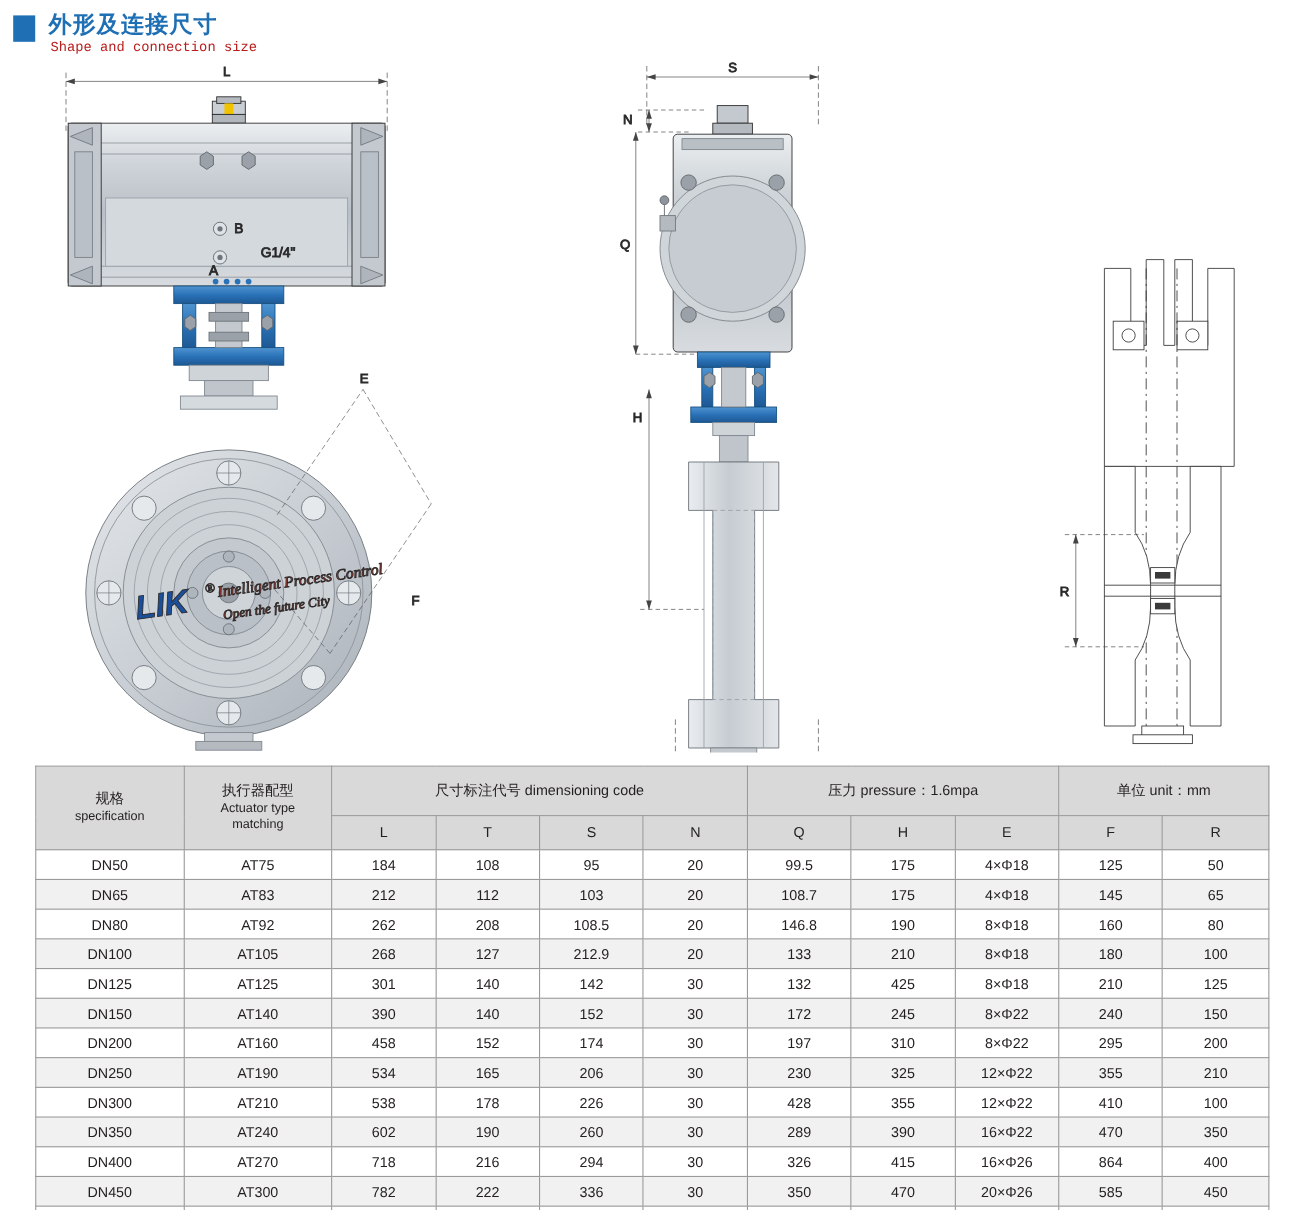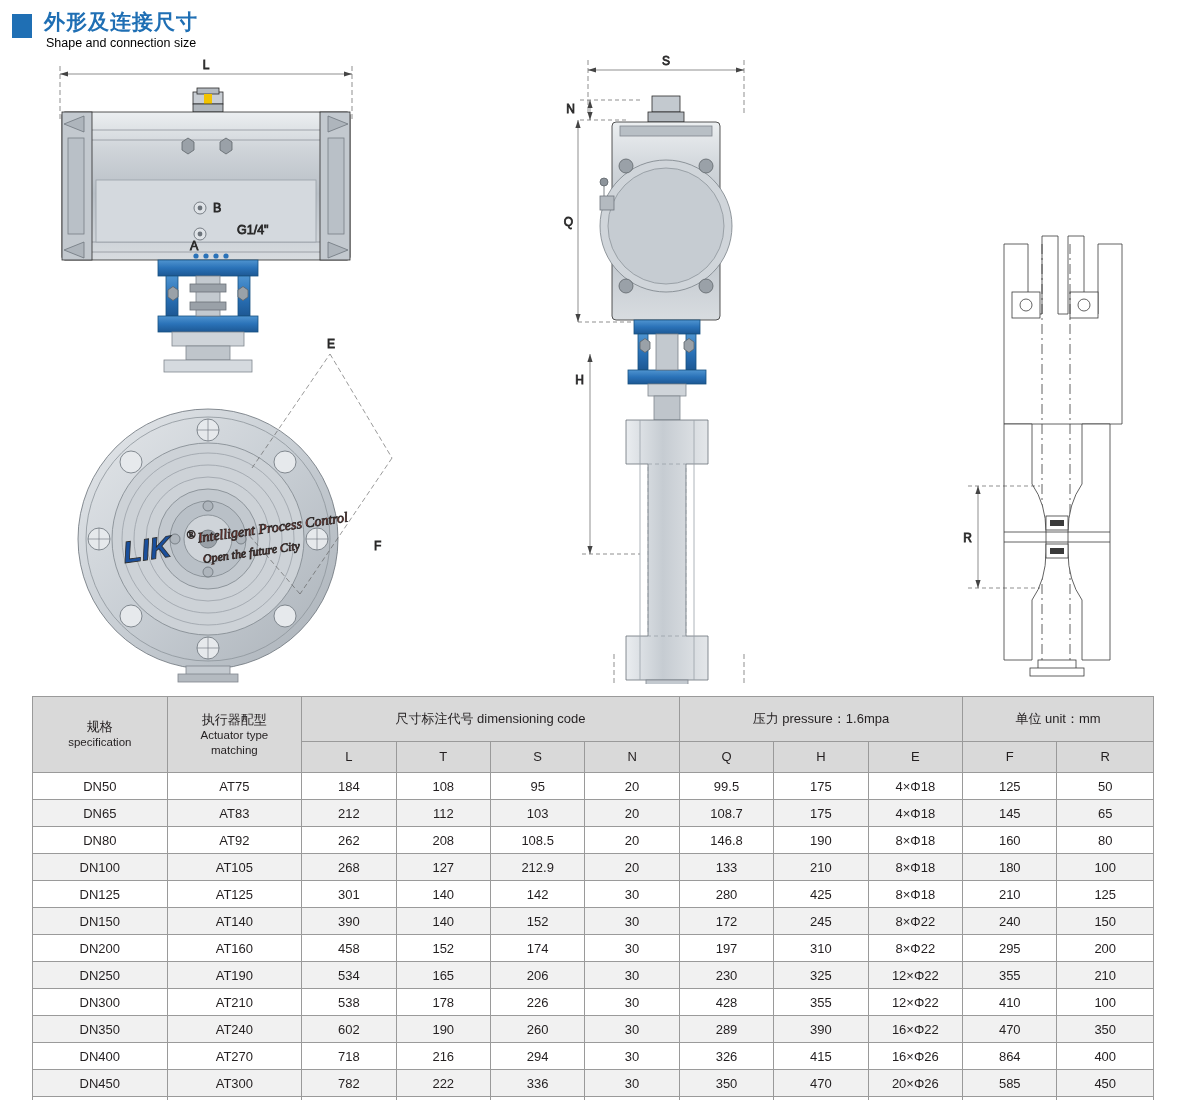--- a/index.html
+++ b/index.html
@@ -14,7 +14,7 @@
 
   
   .header{
-    position:absolute;left:0;top:4px;width:1175px;height:48px;
+    position:absolute;left:0;top:4px;width:1175px;height:48px;font-family:Liberation Mono, monospace;
   }
   .header-bar{
     position:absolute;left:12px;top:10px;width:20px;height:24px;

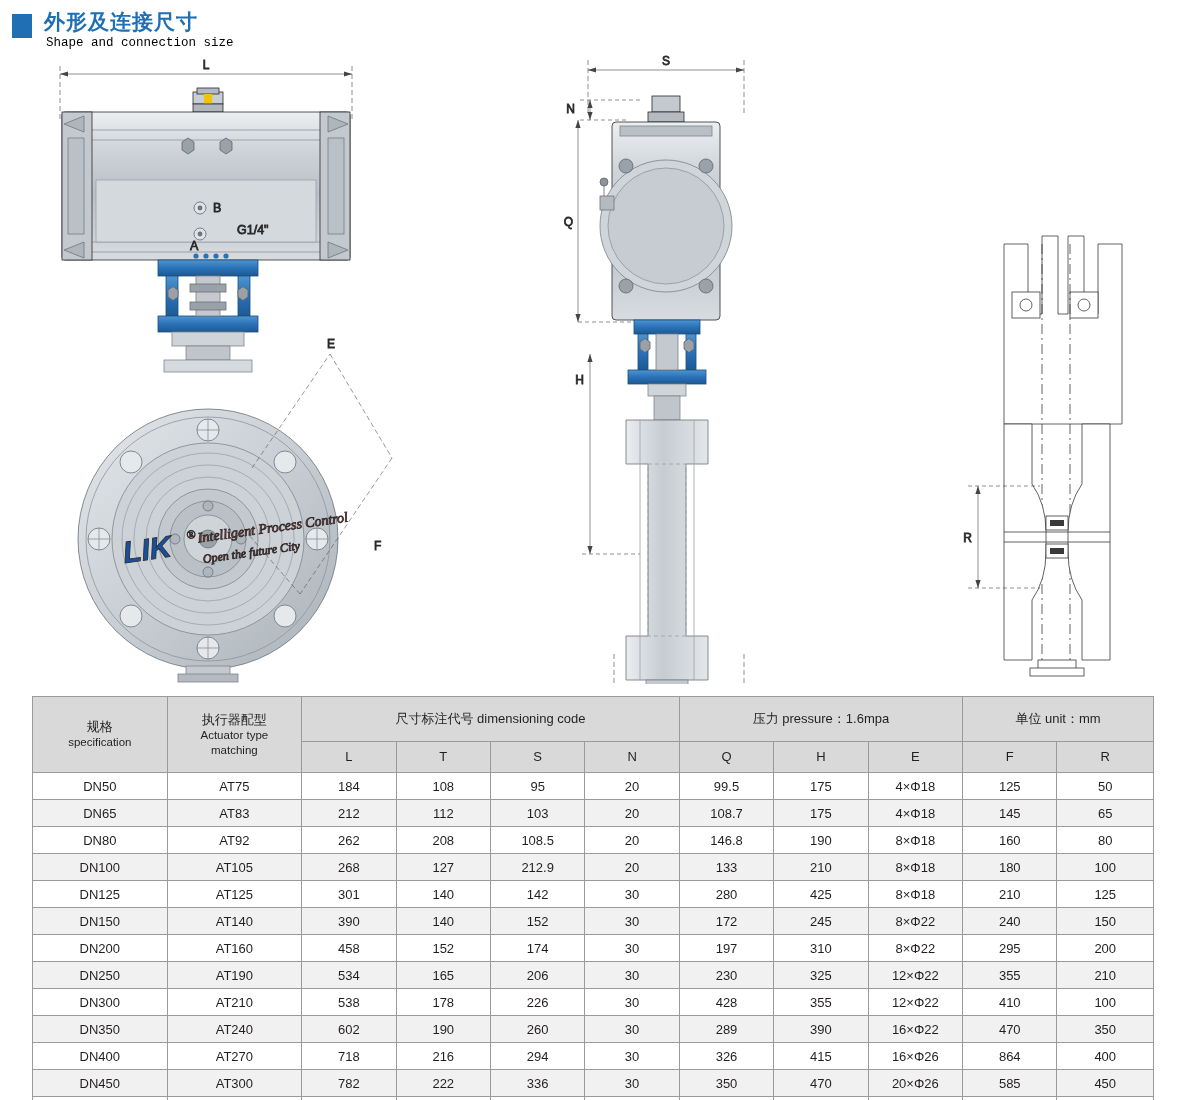--- a/index.html
+++ b/index.html
@@ -27,7 +27,7 @@
   }
   .header-en{
     position:absolute;left:46px;top:32px;
-    font-size:12.5px;color:#000000;
+    font-size:12.5px;color:#b91c1c;
   }
 
   

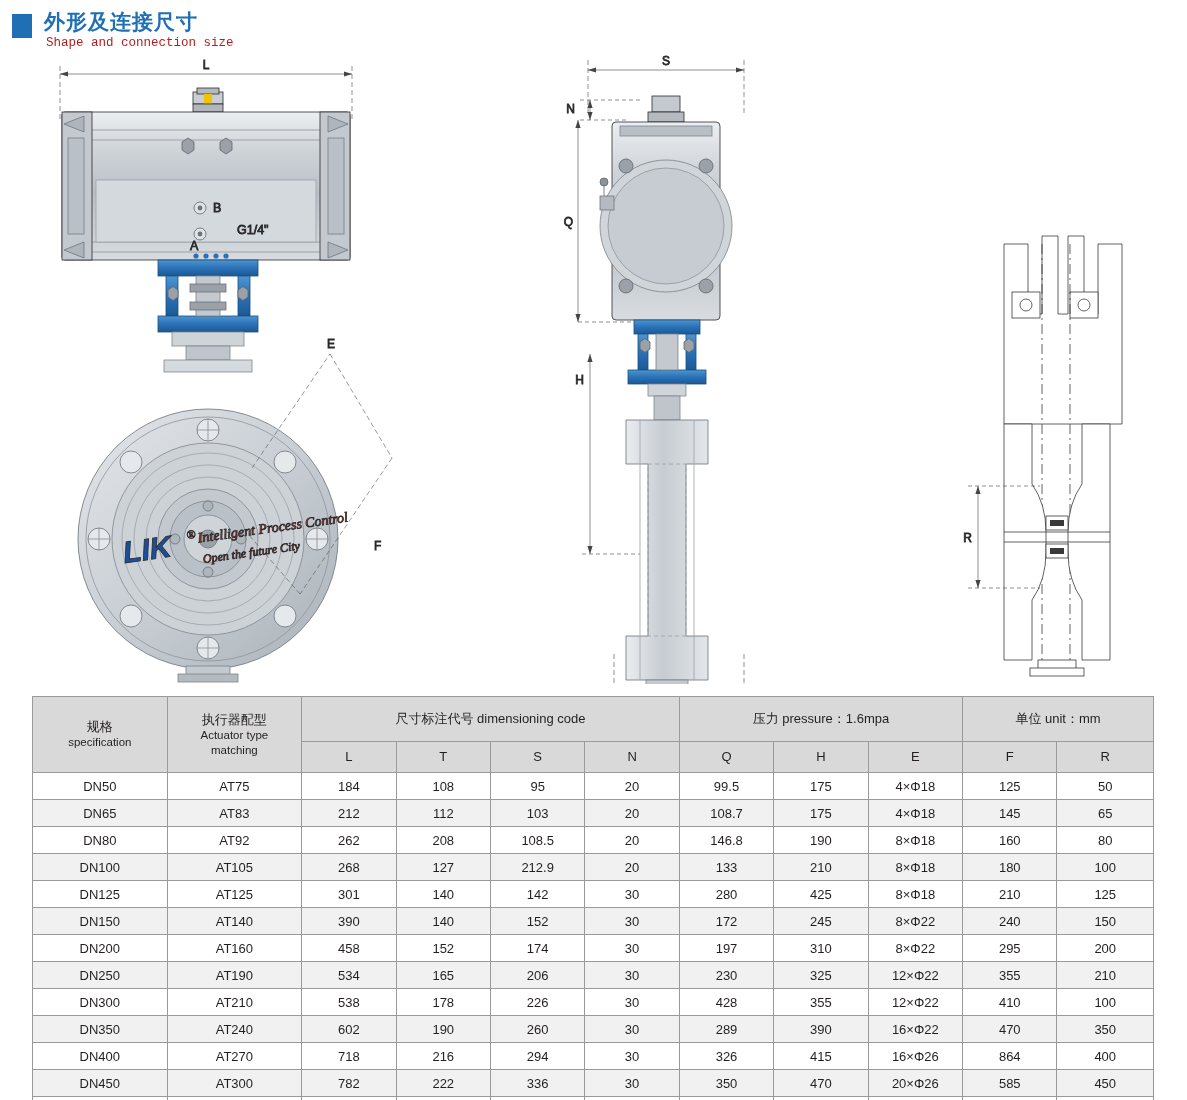--- a/index.html
+++ b/index.html
@@ -84,7 +84,7 @@
   .hd-sub{height:30px;font-size:13px;}
   table.spec tbody td{height:26px;font-size:13px;background:#ffffff;}
   table.spec tbody tr.alt td{background:#f1f1f1;}
-  .cn{font-size:13px;}
+  .cn{font-size:13px;font-family:Liberation Mono, monospace;}
   .en{font-size:11.5px;}
 </style>
 </head>

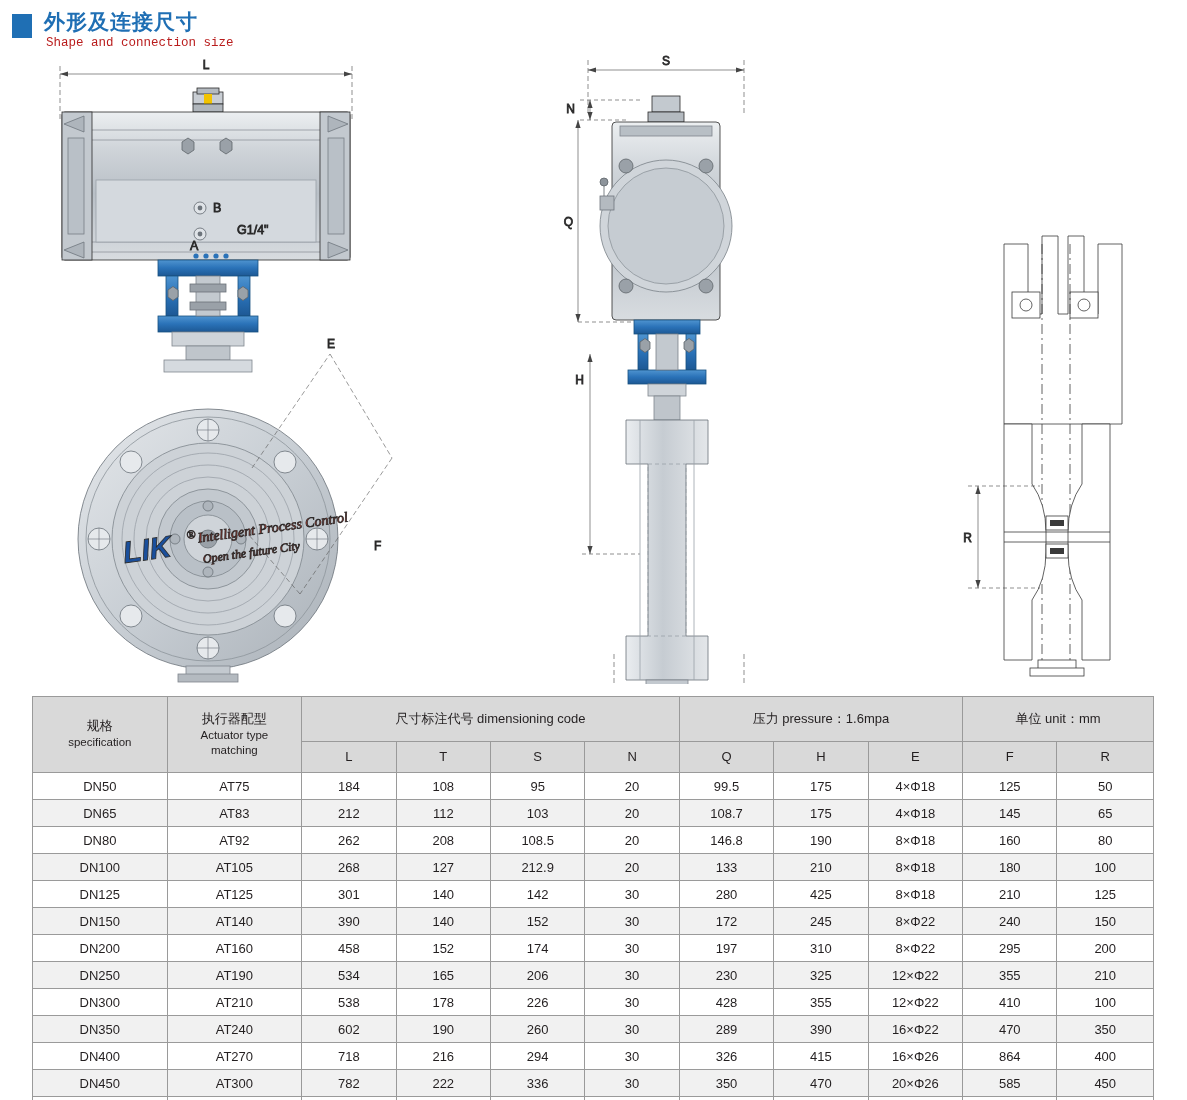--- a/index.html
+++ b/index.html
@@ -477,7 +477,7 @@
           <td>140</td>
           <td>142</td>
           <td>30</td>
-          <td>280</td>
+          <td>132</td>
           <td>425</td>
           <td>8×Φ18</td>
           <td>210</td>

